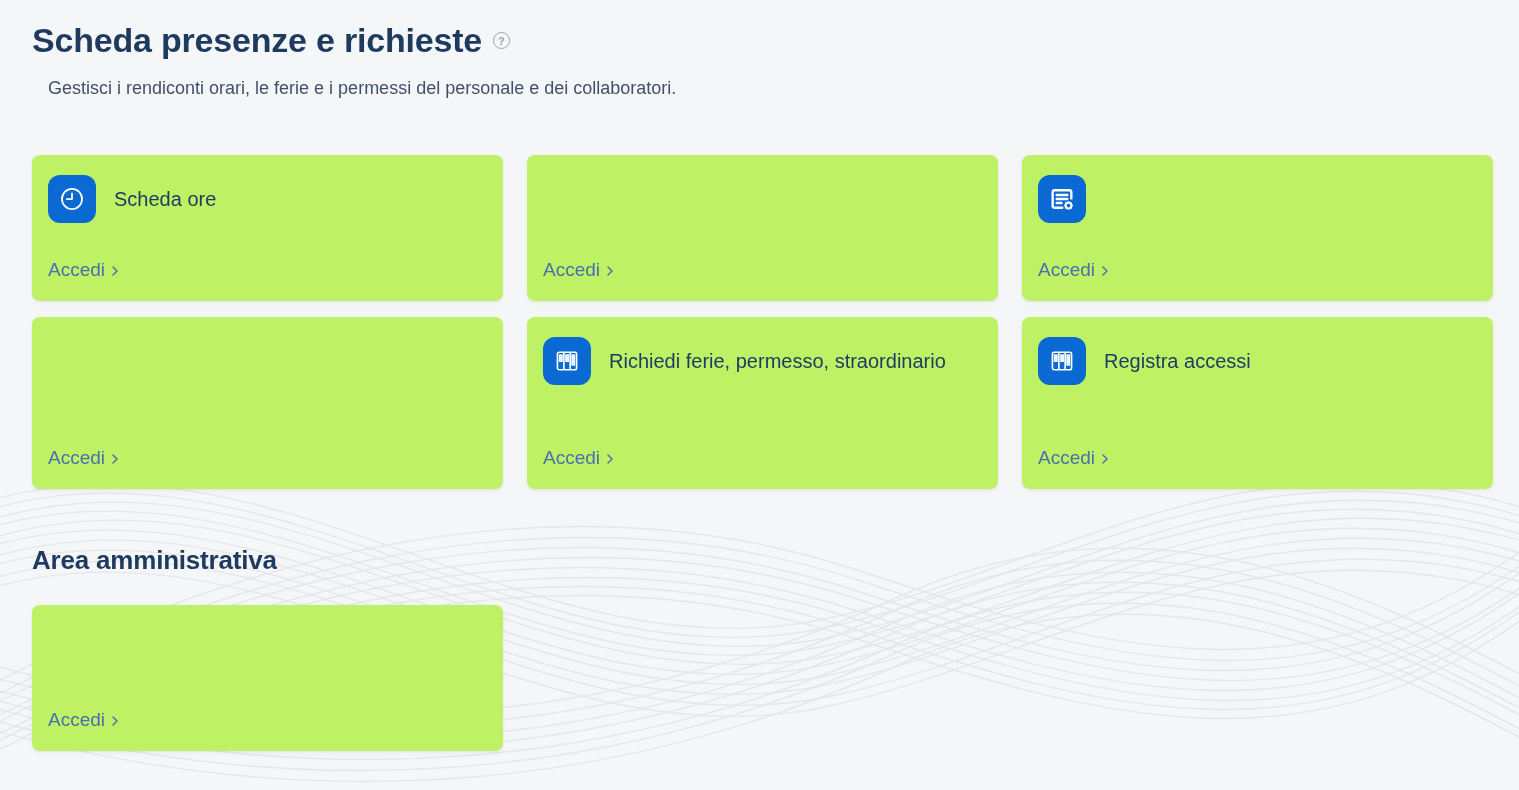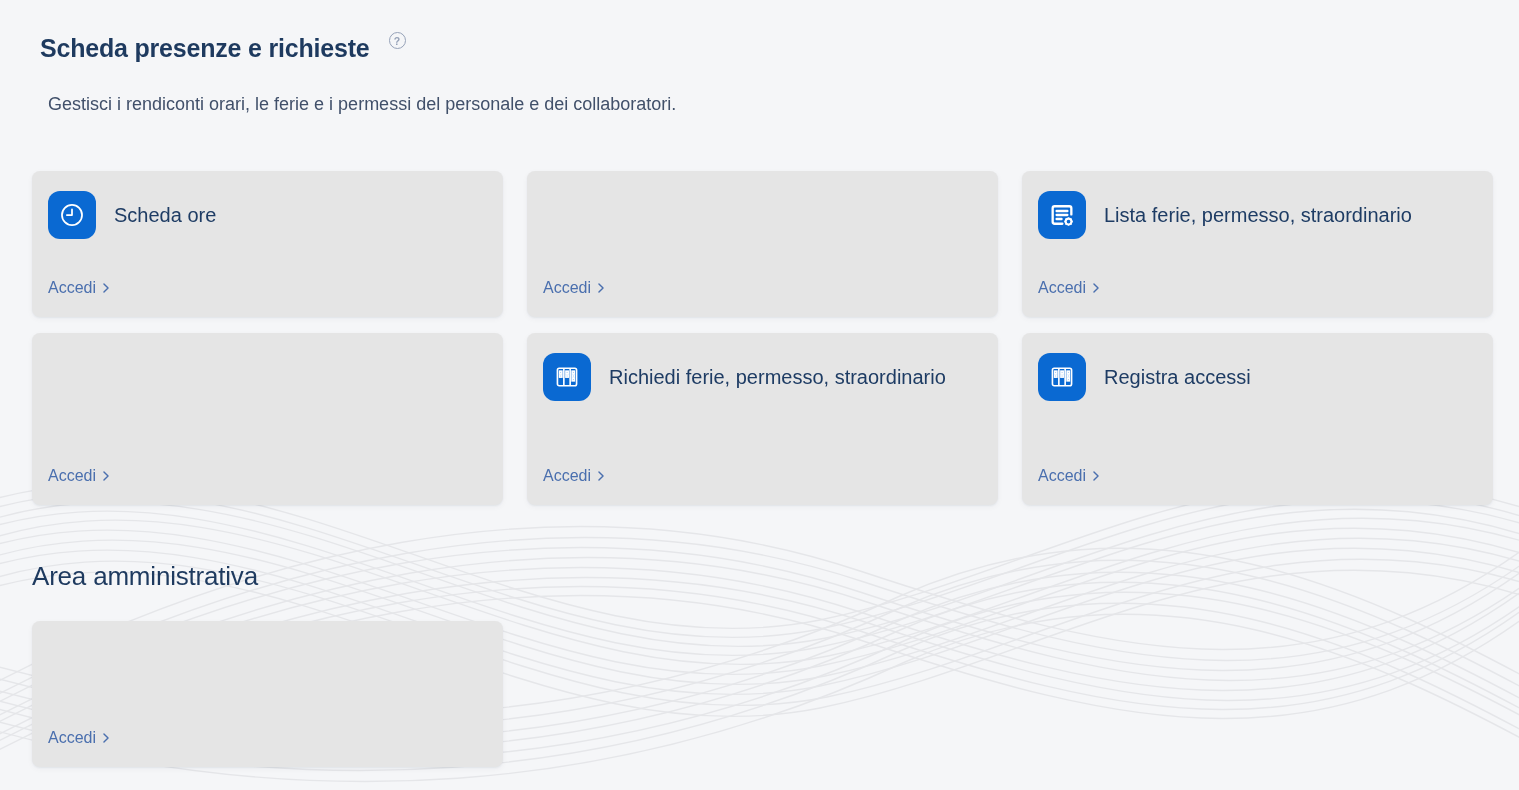--- a/index.html
+++ b/index.html
@@ -21,7 +21,7 @@
   }
   .title-row{display:flex;align-items:flex-start;gap:11px;}
   h1{
-    margin:8px;font-size:25px;line-height:32px;font-weight:700;
+    margin:0;font-size:34px;line-height:32px;font-weight:700;
     color:#1e3a5f;letter-spacing:-0.2px;
   }
   .help{

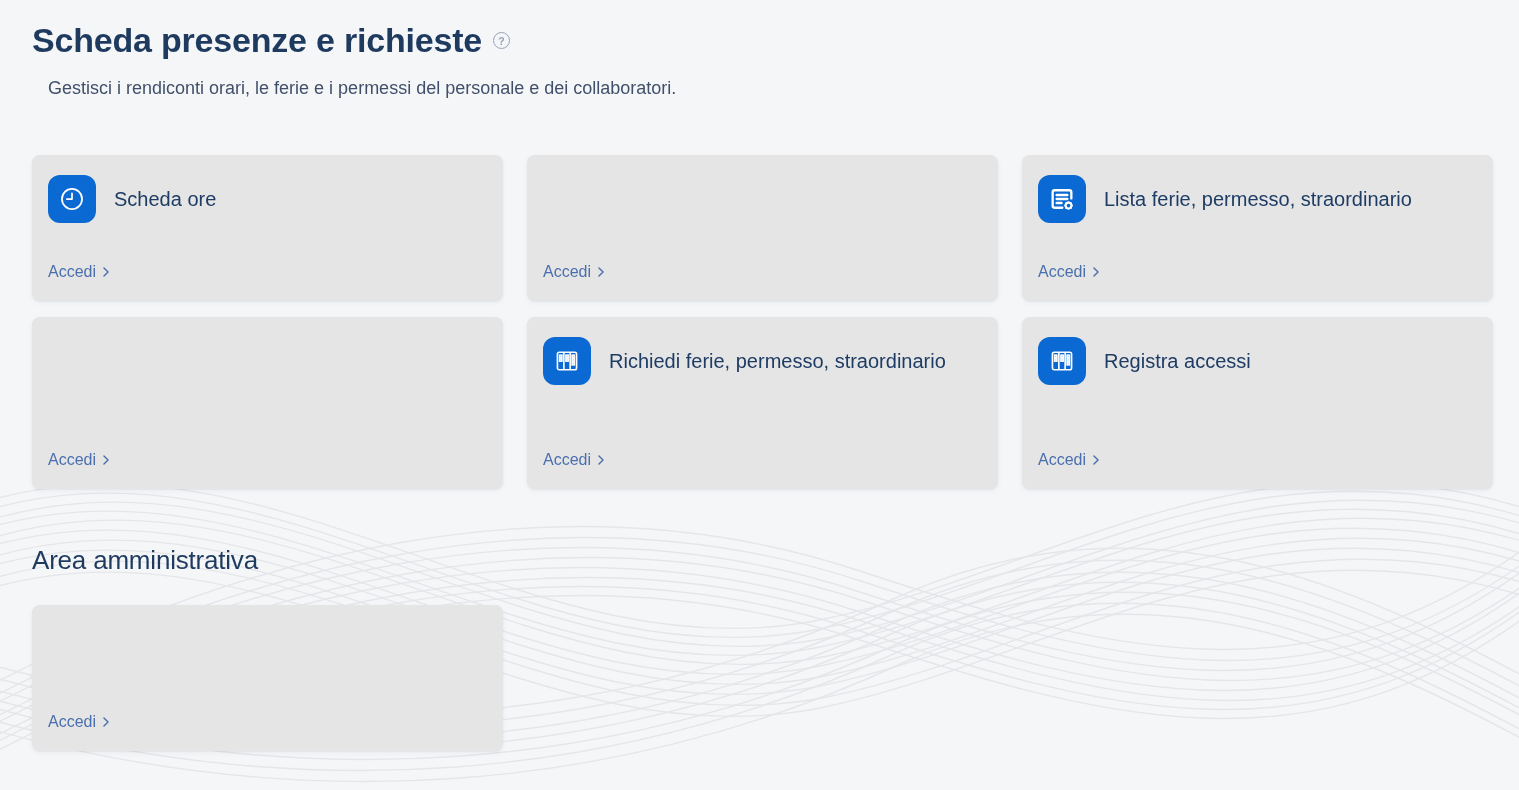--- a/index.html
+++ b/index.html
@@ -41,7 +41,7 @@
     column-gap:24px;row-gap:16px;
   }
   .card{
-    background:#e5e5e5;
+    background:#bef264;
     border-radius:8px;
     box-shadow:0 1px 2px rgba(25,39,70,0.06), 0 2px 6px rgba(25,39,70,0.04);
     padding:20px 16px 20px 16px;

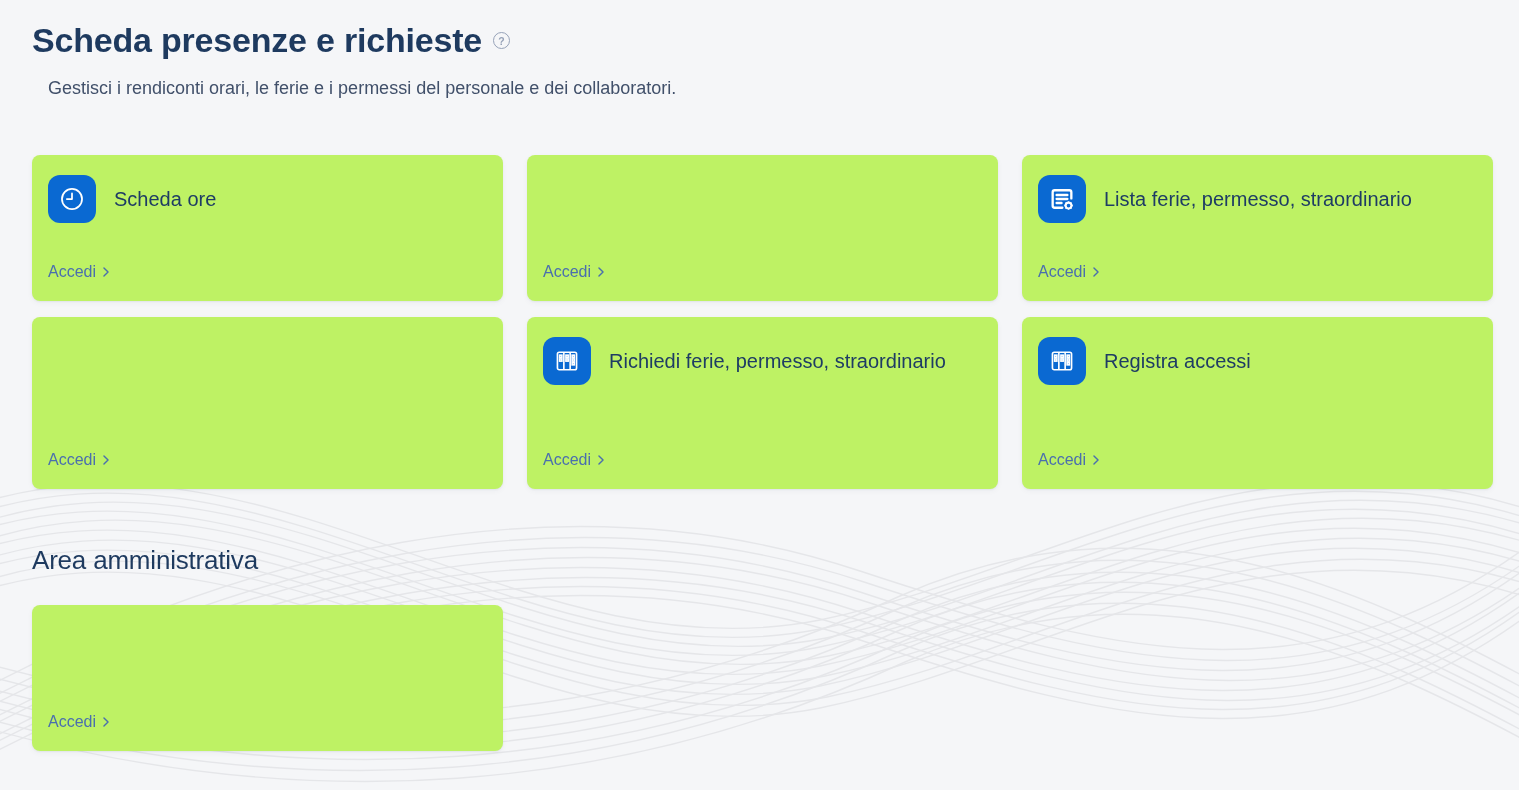--- a/index.html
+++ b/index.html
@@ -165,7 +165,6 @@
             </g>
           </svg>
         </span>
-        <span class="card-title">Lista ferie, permesso, straordinario</span>
       </div>
       <a class="accedi">
         <span>Accedi</span>

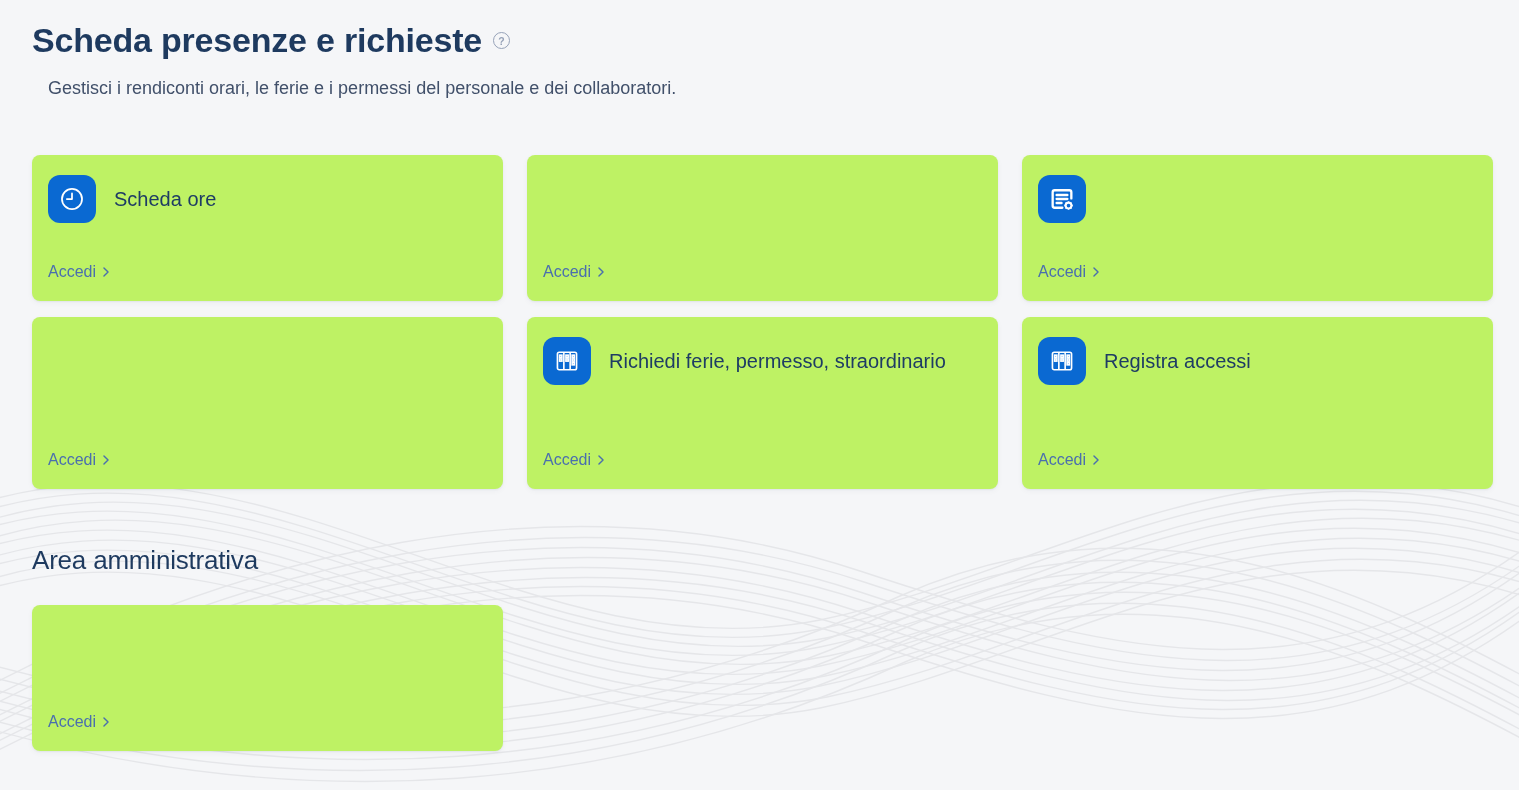--- a/index.html
+++ b/index.html
@@ -61,8 +61,8 @@
   }
   .accedi{
     margin-top:auto;
-    display:flex;align-items:flex-start;gap:3px;
-    color:#4a6fae;font-size:16px;font-weight:500;
+    display:flex;align-items:center;gap:3px;
+    color:#4a6fae;font-size:19px;font-weight:500;
     text-decoration:none;cursor:pointer;width:max-content;
   }
   .accedi .chev{display:flex;margin-top:2px;}

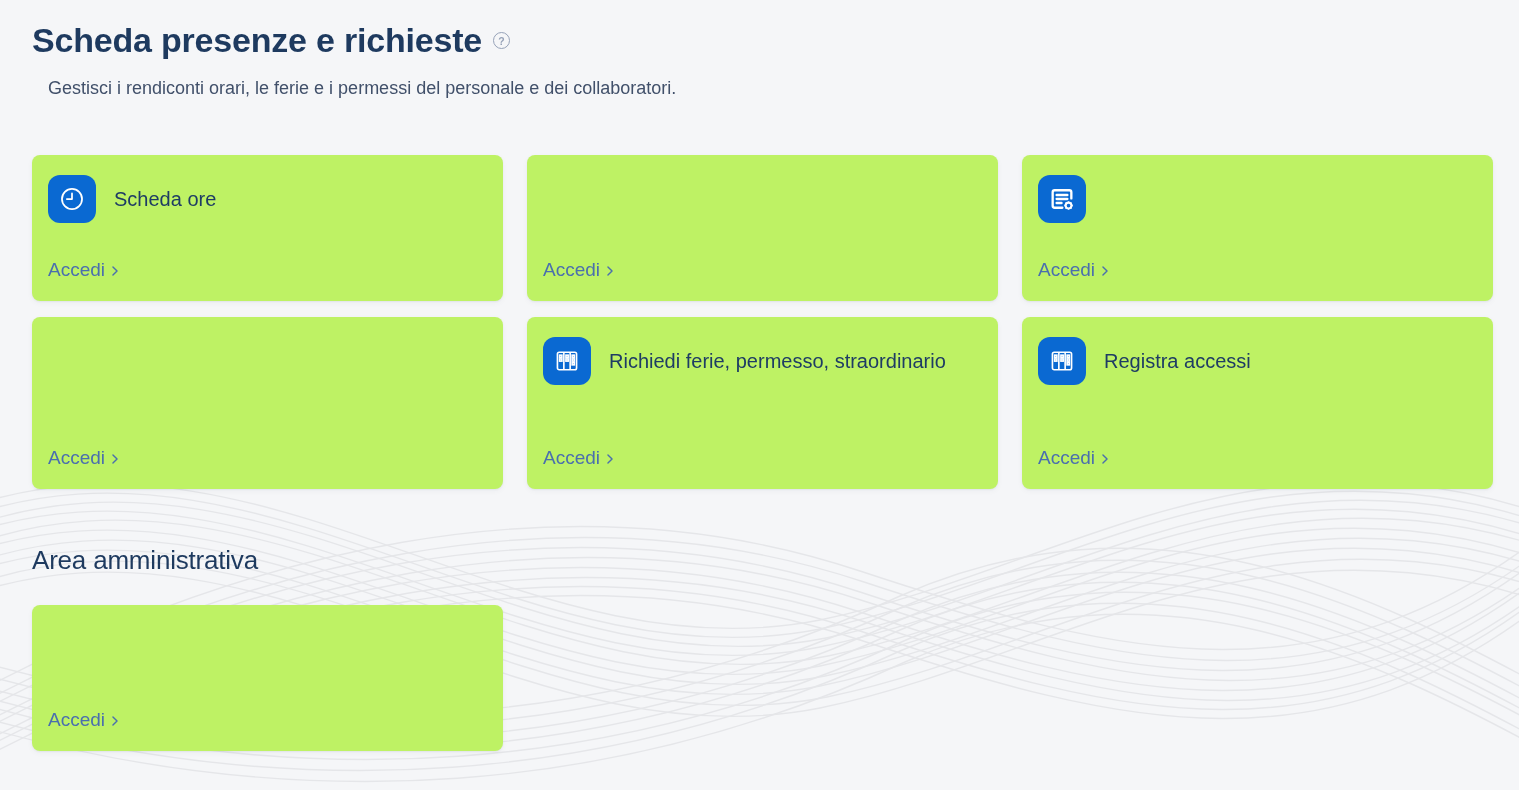--- a/index.html
+++ b/index.html
@@ -67,7 +67,7 @@
   }
   .accedi .chev{display:flex;margin-top:2px;}
   h2{
-    margin:56px 0 0 0;font-size:26px;line-height:30px;font-weight:400;
+    margin:56px 0 0 0;font-size:26px;line-height:30px;font-weight:700;
     color:#1e3a5f;letter-spacing:-0.2px;
   }
   .grid.single{margin-top:30px;}

